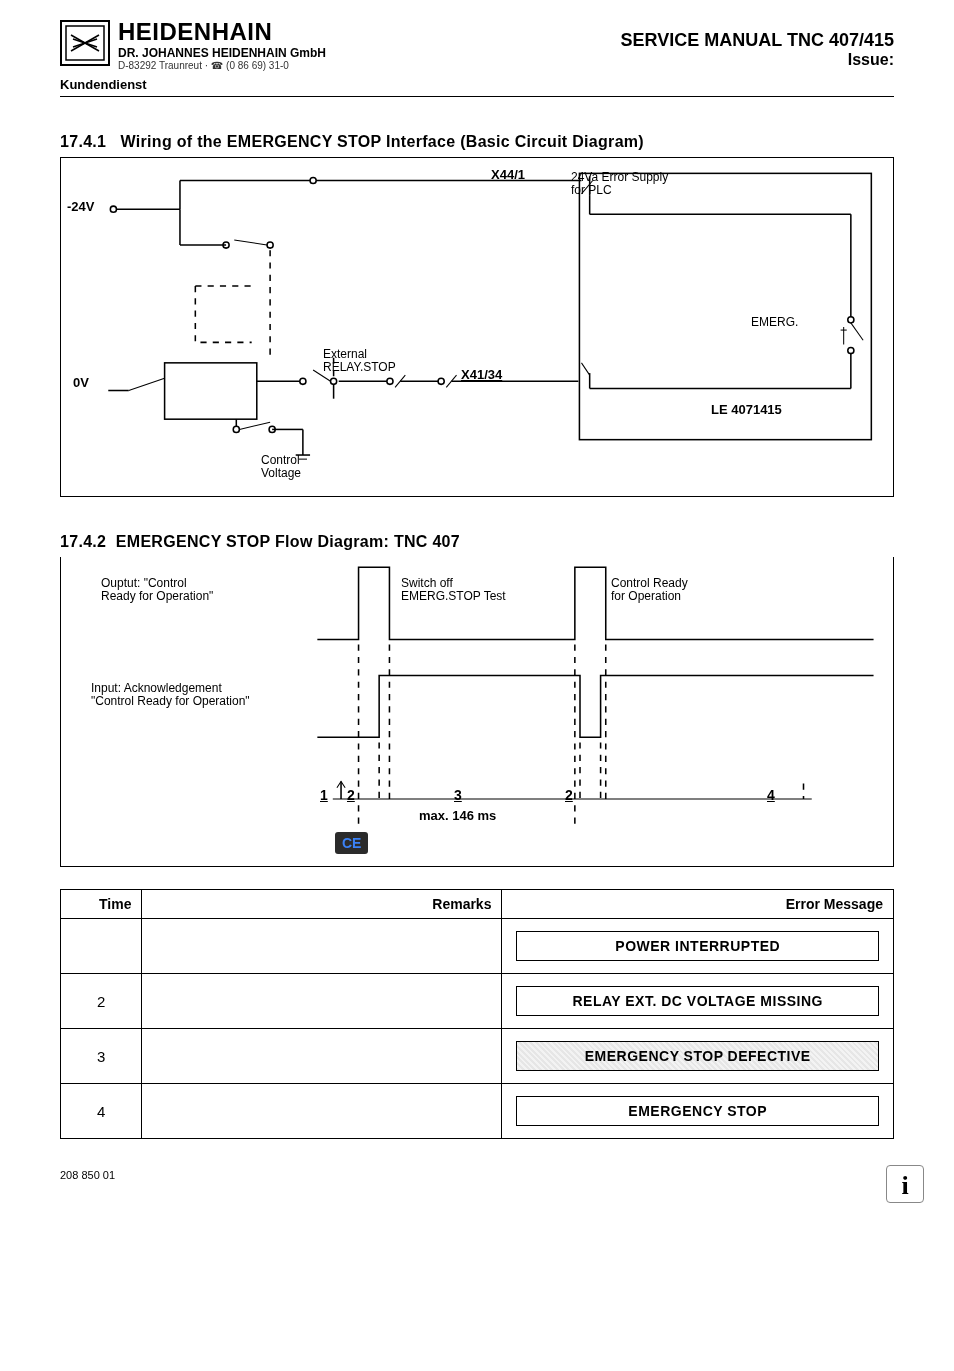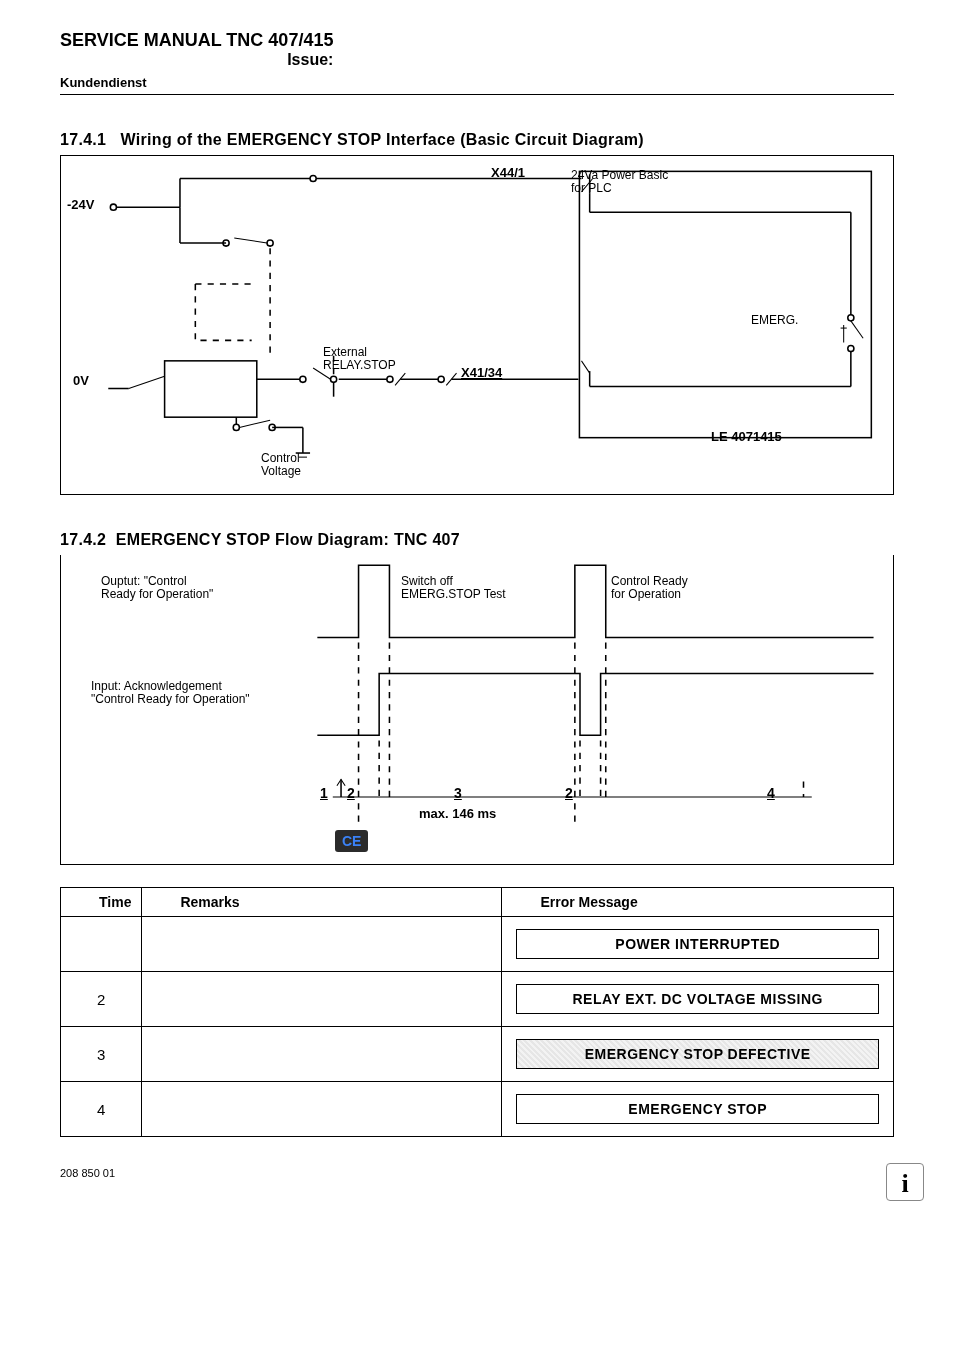--- a/index.html
+++ b/index.html
@@ -174,6 +174,23 @@
 <div class="page">
 
   <div class="header">
+    <div class="logo-block">
+      <div class="logo-mark">
+        <svg viewBox="0 0 40 36">
+          <rect x="1" y="1" width="38" height="34" fill="#000"></rect>
+          <ellipse cx="20" cy="18" rx="16" ry="14" fill="#fff" stroke="none"></ellipse>
+          <line x1="6" y1="10" x2="34" y2="26" stroke="#000" stroke-width="2"></line>
+          <line x1="6" y1="26" x2="34" y2="10" stroke="#000" stroke-width="2"></line>
+          <line x1="8" y1="14" x2="32" y2="22" stroke="#000" stroke-width="1"></line>
+          <line x1="8" y1="22" x2="32" y2="14" stroke="#000" stroke-width="1"></line>
+        </svg>
+      </div>
+      <div class="logo-text">
+        <div class="company">HEIDENHAIN</div>
+        <div class="sub1">DR. JOHANNES HEIDENHAIN GmbH</div>
+        <div class="sub2">D-83292 Traunreut · ☎ (0 86 69) 31-0</div>
+      </div>
+    </div>
     <div class="manual-title">
       <div>SERVICE MANUAL TNC 407/415</div>
       <div class="issue">Issue:</div>

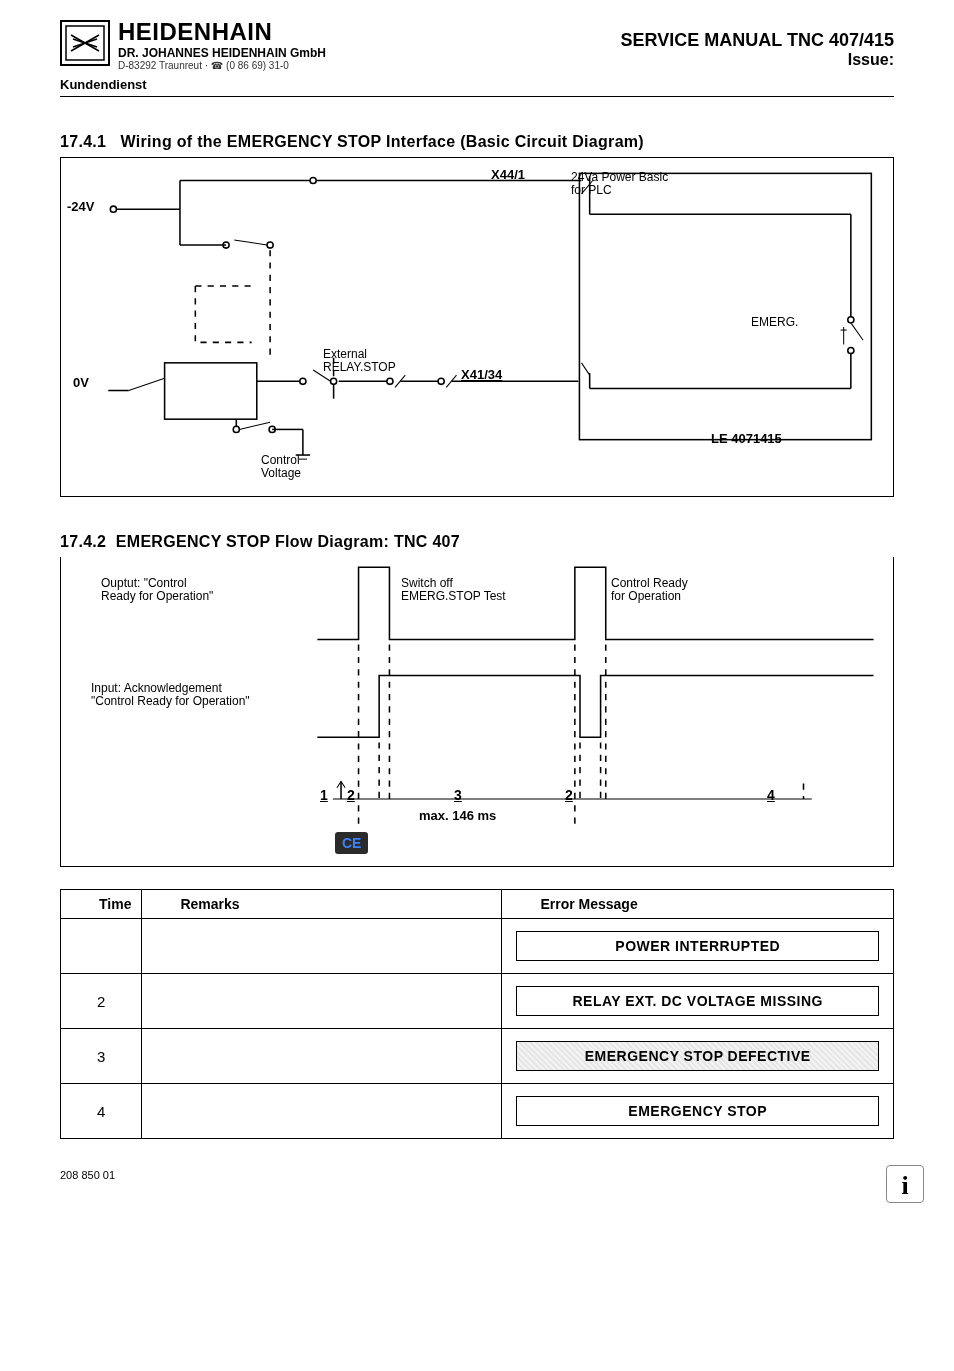--- a/index.html
+++ b/index.html
@@ -281,7 +281,7 @@
     <span class="lbl bold" style="left:12px;top:218px;">0V</span>
     <span class="lbl bold u" style="left:430px;top:10px;text-align:right;">X44/1</span>
     <span class="lbl bold u" style="left:400px;top:210px;">X41/34</span>
-    <span class="lbl small" style="left:510px;top:13px;white-space:pre;">24Va Power Basic
+    <span class="lbl small" style="left:510px;top:13px;white-space:pre;">24Va Error Supply
 for PLC</span>
     <span class="lbl small" style="left:262px;top:190px;white-space:pre;">External
 RELAY.STOP</span>

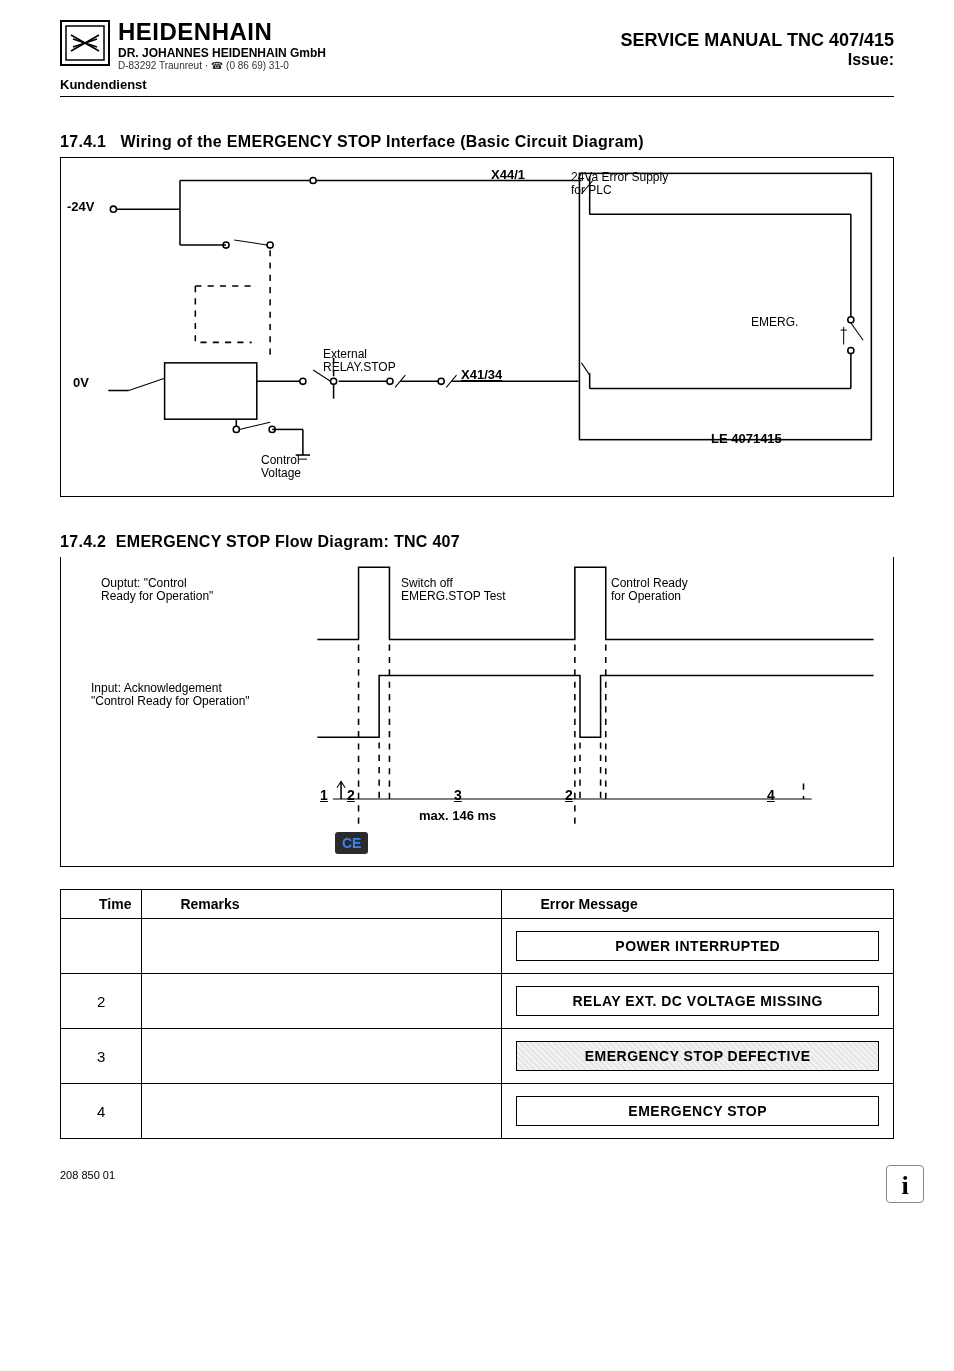--- a/index.html
+++ b/index.html
@@ -286,7 +286,7 @@
     <span class="lbl small" style="left:262px;top:190px;white-space:pre;">External
 RELAY.STOP</span>
     <span class="lbl small" style="left:690px;top:158px;">EMERG.</span>
-    <span class="lbl bold" style="left:650px;top:245px;margin-top:29px;">LE 4071415</span>
+    <span class="lbl bold" style="left:650px;top:245px;">LE 4071415</span>
     <span class="lbl small" style="left:200px;top:296px;white-space:pre;">Control
 Voltage</span>
   </div>

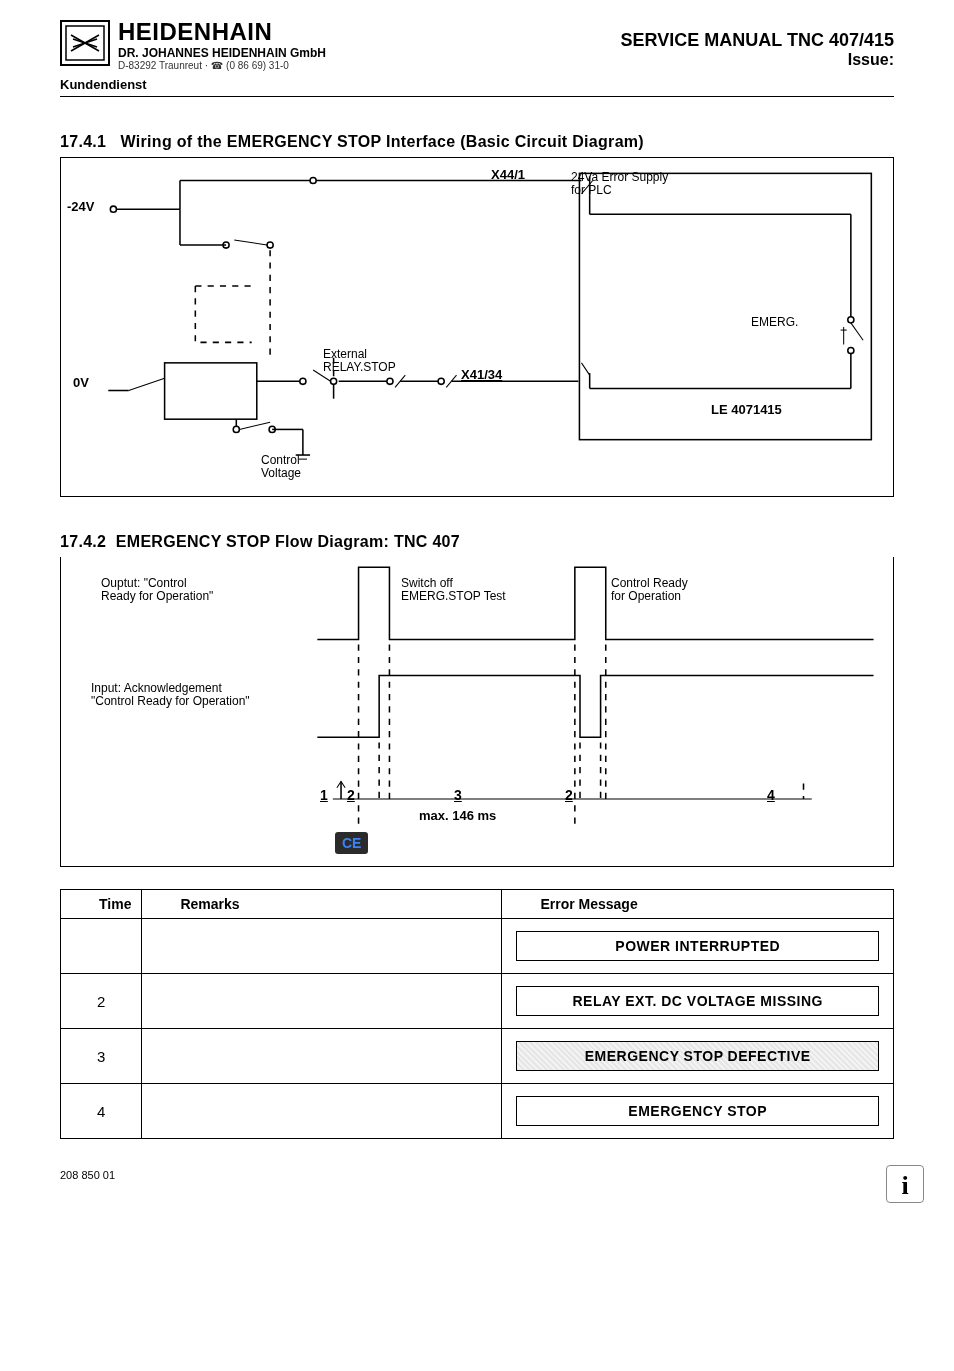--- a/index.html
+++ b/index.html
@@ -122,7 +122,7 @@
     vertical-align: middle;
   }
   .err-table th {
-    text-align: left;
+    text-align: right;
     font-weight: 900;
     font-size: 14px;
     background:#fff;

